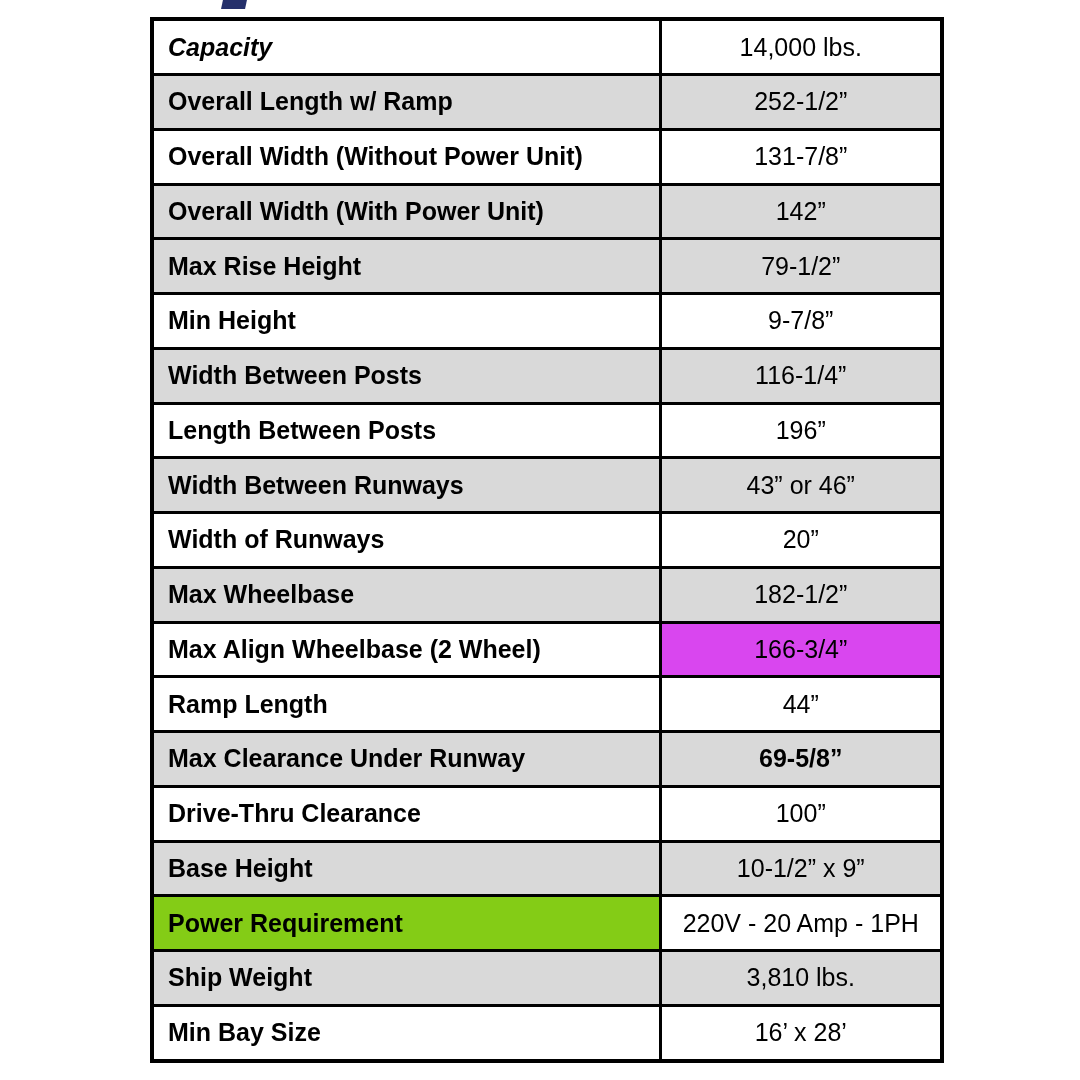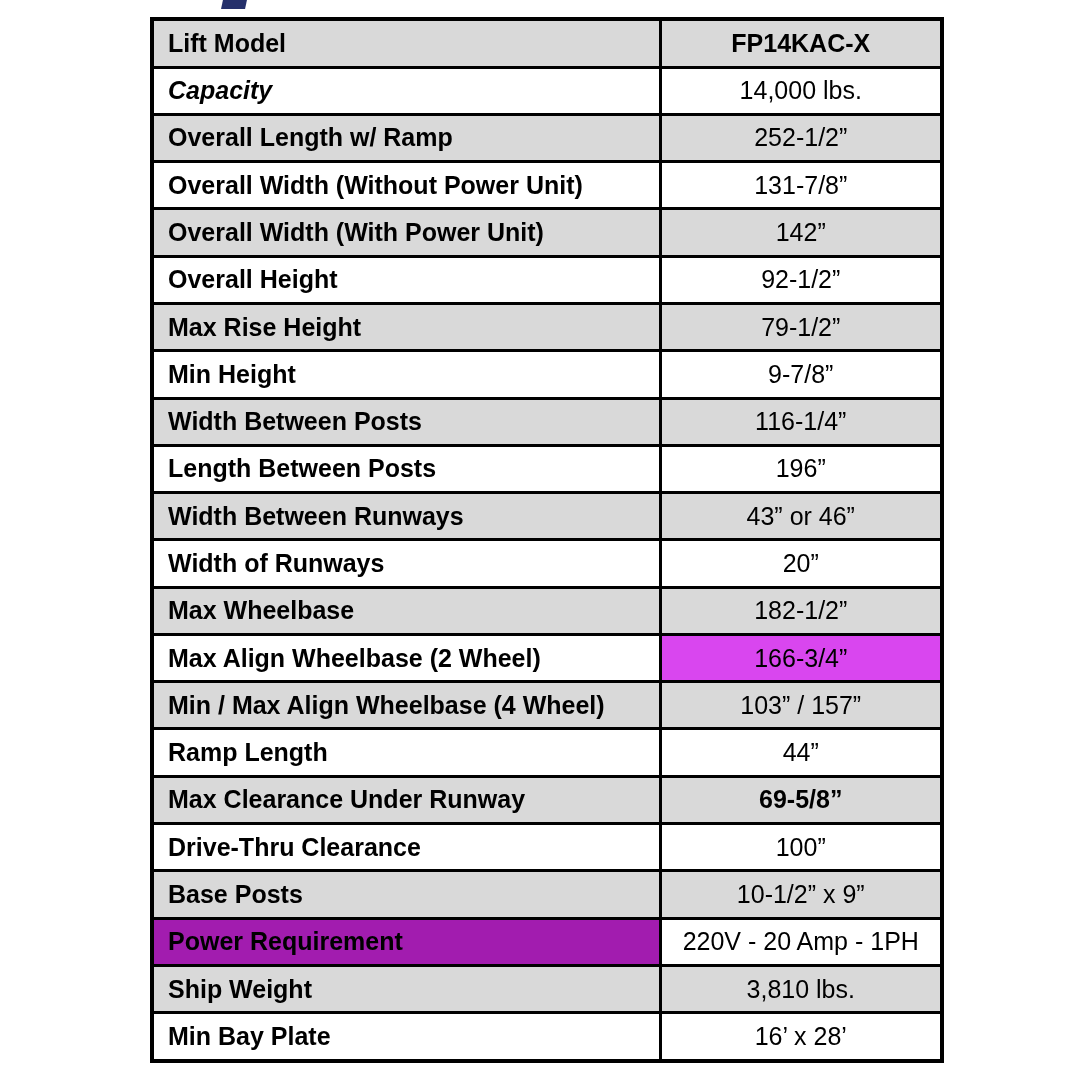--- a/index.html
+++ b/index.html
@@ -56,10 +56,6 @@
 
 <table class="spec-table">
   <tbody id="spec-rows">
-      <tr class="shaded header-row">
-        <td class="label-cell" style="background: rgb(217, 217, 217);">Lift Model</td>
-        <td class="value-cell" style="background: rgb(217, 217, 217);">FP14KAC-X</td>
-      </tr>
       <tr class="plain">
         <td class="label-cell" style="background: rgb(255, 255, 255); font-style: italic;">Capacity</td>
         <td class="value-cell" style="background: rgb(255, 255, 255);">14,000 lbs.</td>

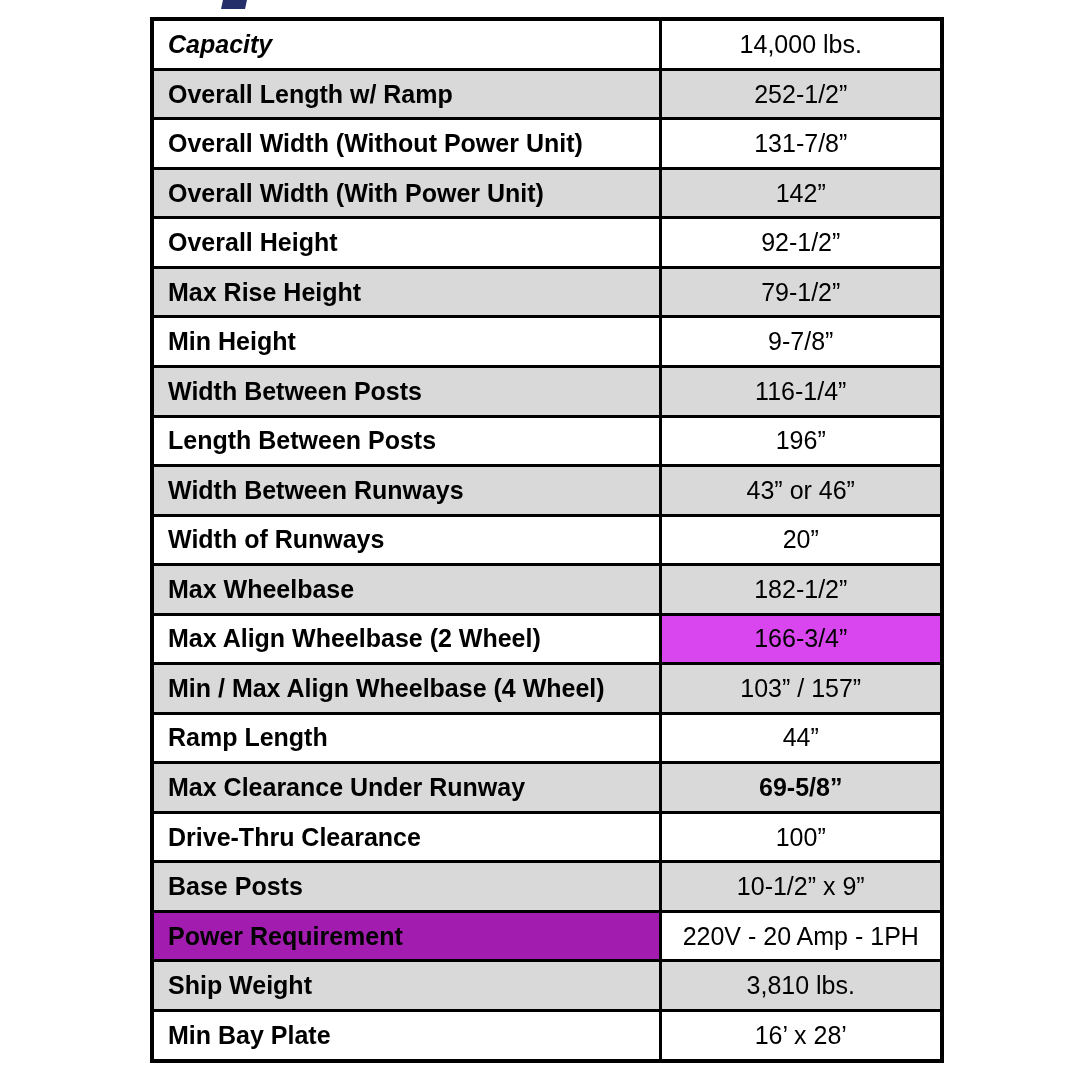--- a/index.html
+++ b/index.html
@@ -72,10 +72,6 @@
         <td class="label-cell" style="background: rgb(217, 217, 217);">Overall Width (With Power Unit)</td>
         <td class="value-cell" style="background: rgb(217, 217, 217);">142”</td>
       </tr>
-      <tr class="plain">
-        <td class="label-cell" style="background: rgb(255, 255, 255);">Overall Height</td>
-        <td class="value-cell" style="background: rgb(255, 255, 255);">92-1/2”</td>
-      </tr>
       <tr class="shaded">
         <td class="label-cell" style="background: rgb(217, 217, 217);">Max Rise Height</td>
         <td class="value-cell" style="background: rgb(217, 217, 217);">79-1/2”</td>

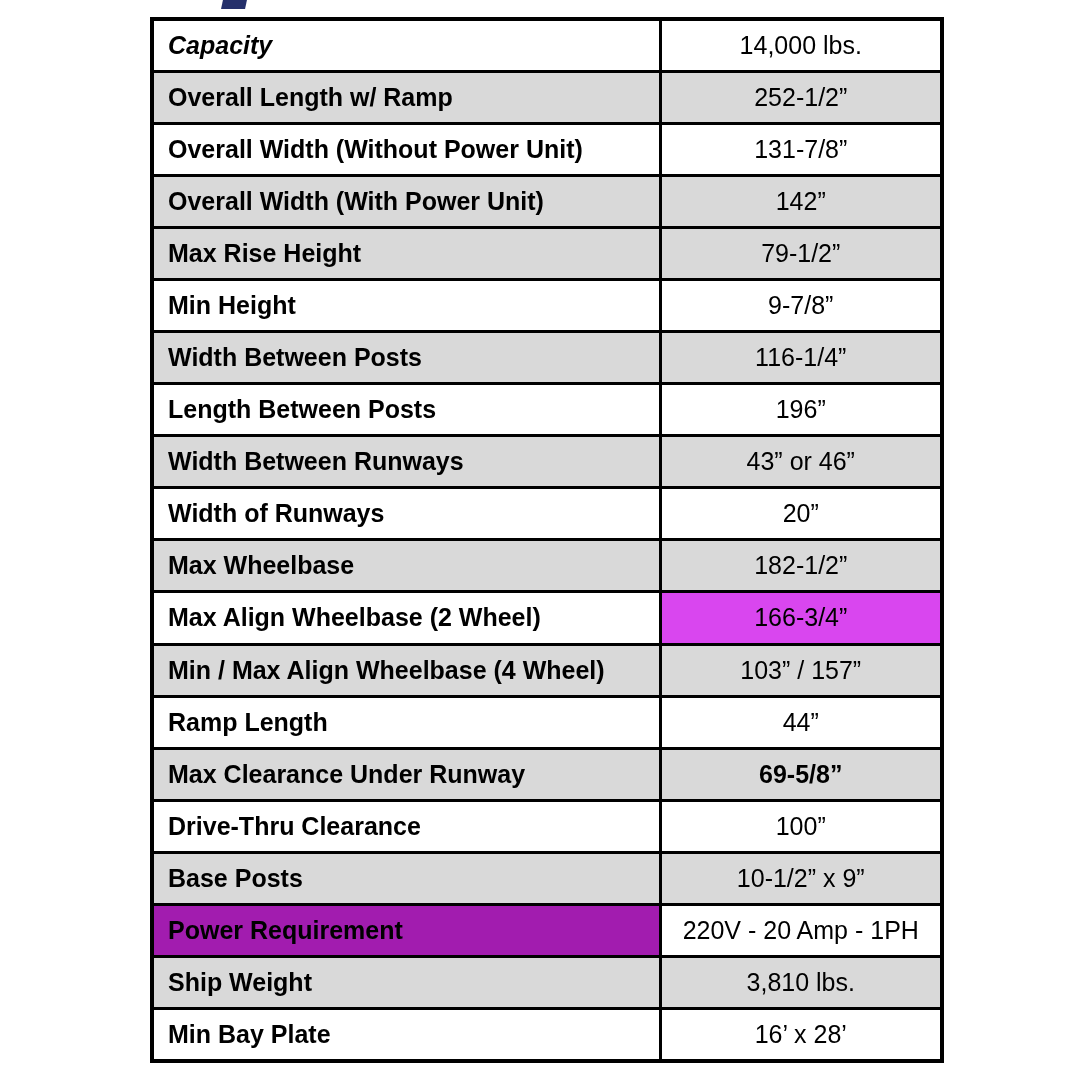--- a/index.html
+++ b/index.html
@@ -104,10 +104,6 @@
         <td class="label-cell" style="background: rgb(255, 255, 255);">Max Align Wheelbase (2 Wheel)</td>
         <td class="value-cell" style="background: #d946ef;">166-3/4”</td>
       </tr>
-      <tr class="shaded">
-        <td class="label-cell" style="background: rgb(217, 217, 217);">Min / Max Align Wheelbase (4 Wheel)</td>
-        <td class="value-cell" style="background: rgb(217, 217, 217);">103” / 157”</td>
-      </tr>
       <tr class="plain">
         <td class="label-cell" style="background: rgb(255, 255, 255);">Ramp Length</td>
         <td class="value-cell" style="background: rgb(255, 255, 255);">44”</td>

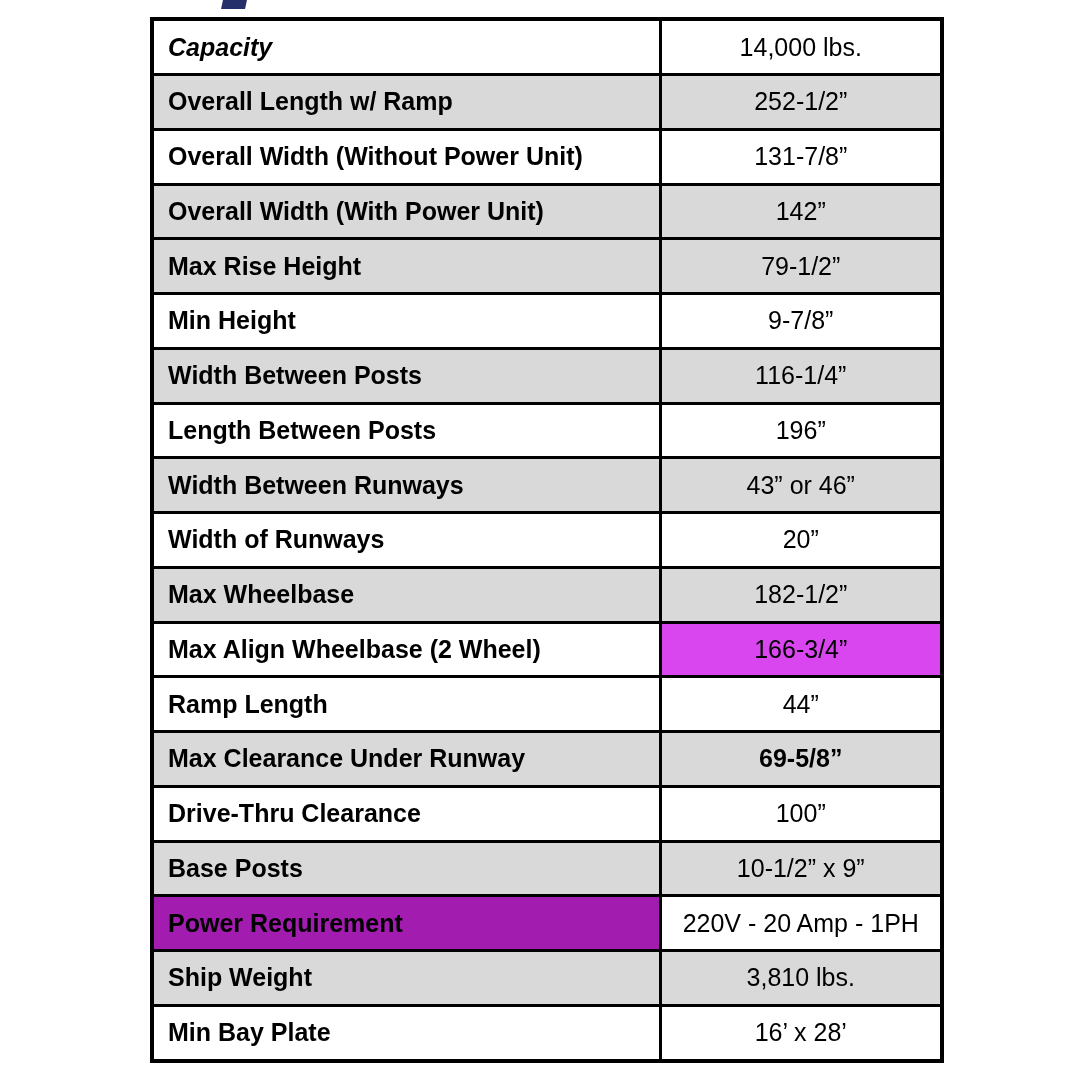--- a/index.html
+++ b/index.html
@@ -117,7 +117,7 @@
         <td class="value-cell" style="background: rgb(255, 255, 255);">100”</td>
       </tr>
       <tr class="shaded">
-        <td class="label-cell" style="background: rgb(217, 217, 217);">Base Posts</td>
+        <td class="label-cell" style="background: rgb(217, 217, 217);">Base Height</td>
         <td class="value-cell" style="background: rgb(217, 217, 217);">10-1/2” x 9”</td>
       </tr>
       <tr class="plain">

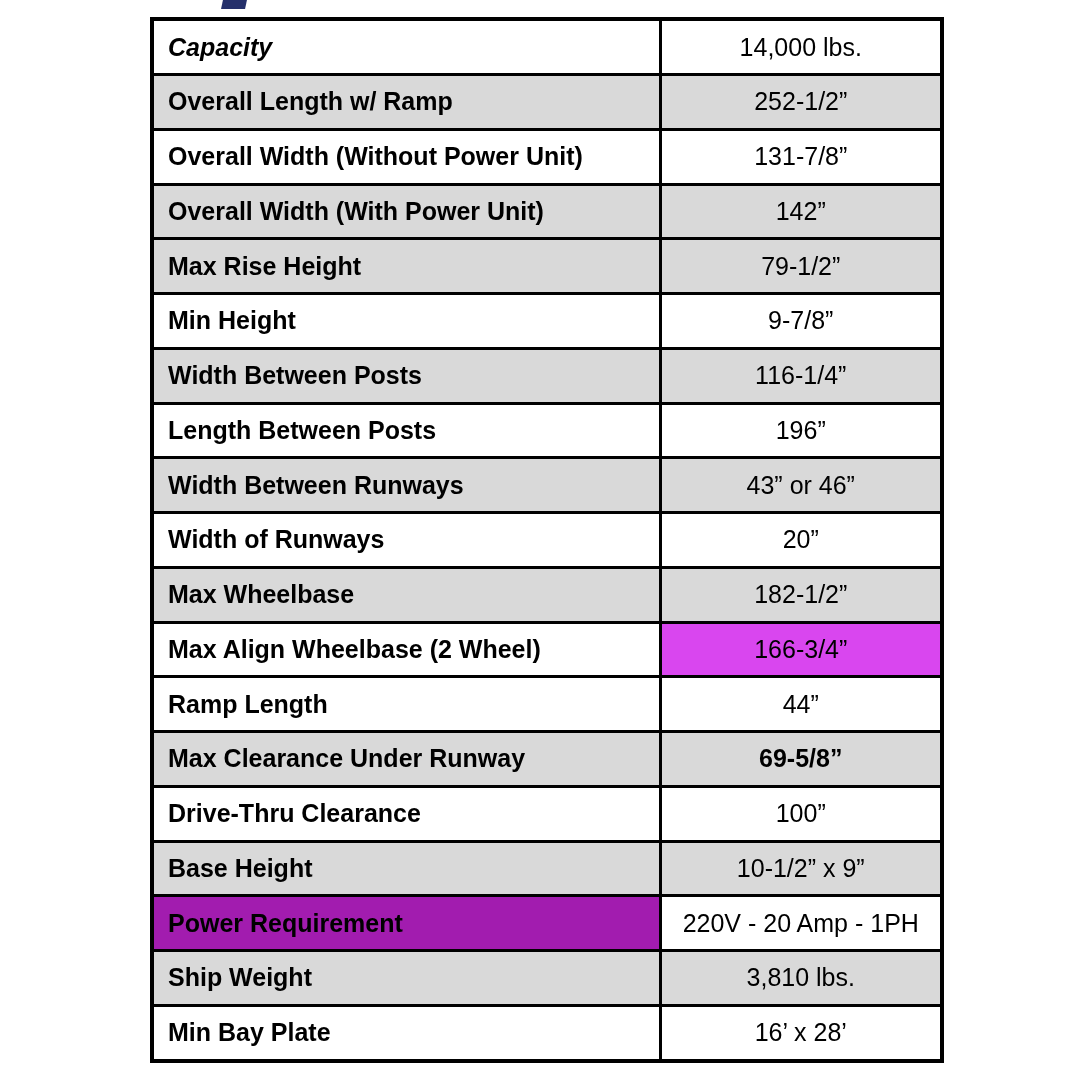--- a/index.html
+++ b/index.html
@@ -121,7 +121,7 @@
         <td class="value-cell" style="background: rgb(217, 217, 217);">10-1/2” x 9”</td>
       </tr>
       <tr class="plain">
-        <td class="label-cell" style="background: #a21caf;">Power Requirement</td>
+        <td class="label-cell" style="background: #84cc16;">Power Requirement</td>
         <td class="value-cell" style="background: rgb(255, 255, 255);">220V - 20 Amp - 1PH</td>
       </tr>
       <tr class="shaded">

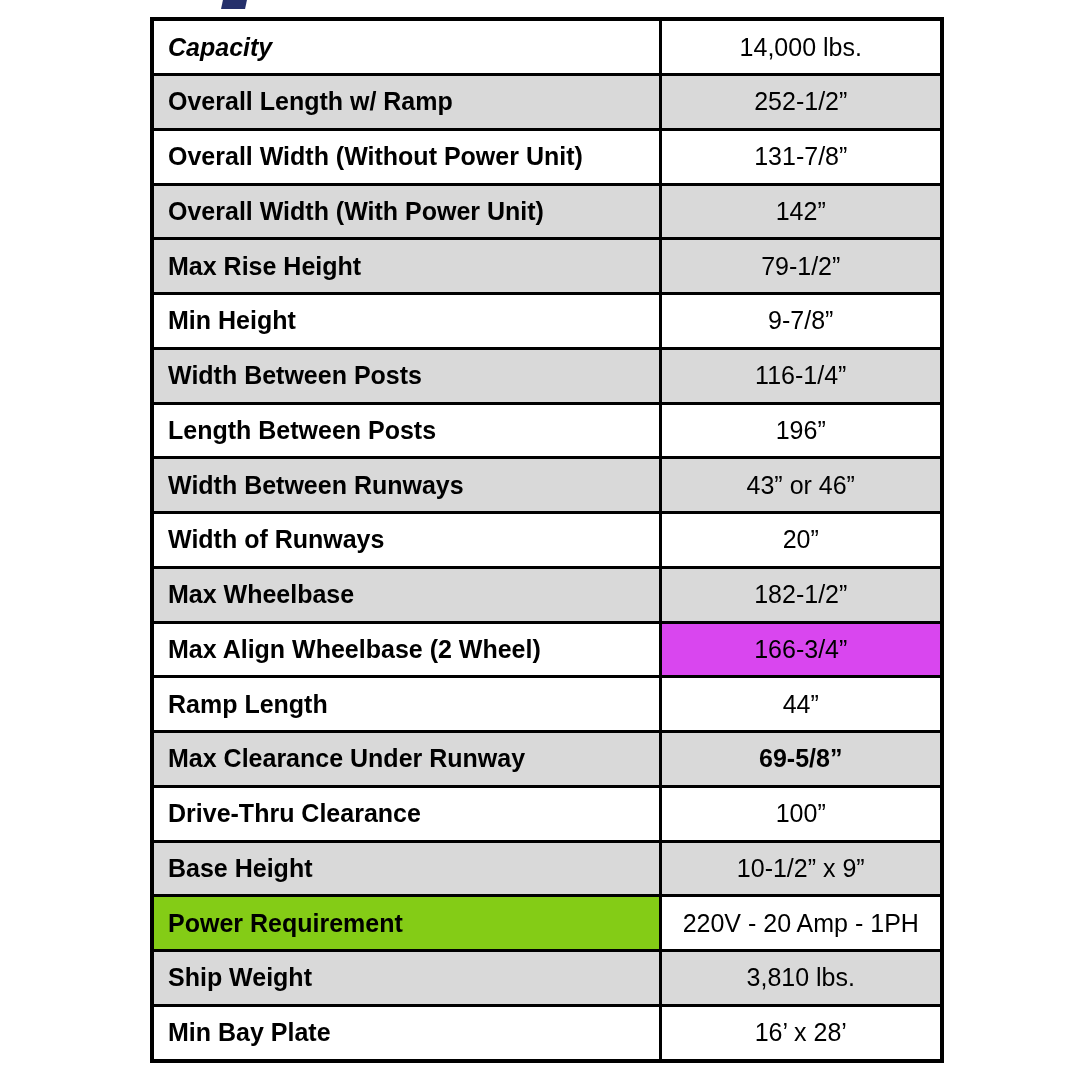--- a/index.html
+++ b/index.html
@@ -129,7 +129,7 @@
         <td class="value-cell" style="background: rgb(217, 217, 217);">3,810 lbs.</td>
       </tr>
       <tr class="plain">
-        <td class="label-cell" style="background: rgb(255, 255, 255);">Min Bay Plate</td>
+        <td class="label-cell" style="background: rgb(255, 255, 255);">Min Bay Size</td>
         <td class="value-cell" style="background: rgb(255, 255, 255);">16’ x 28’</td>
       </tr>
     </tbody>

